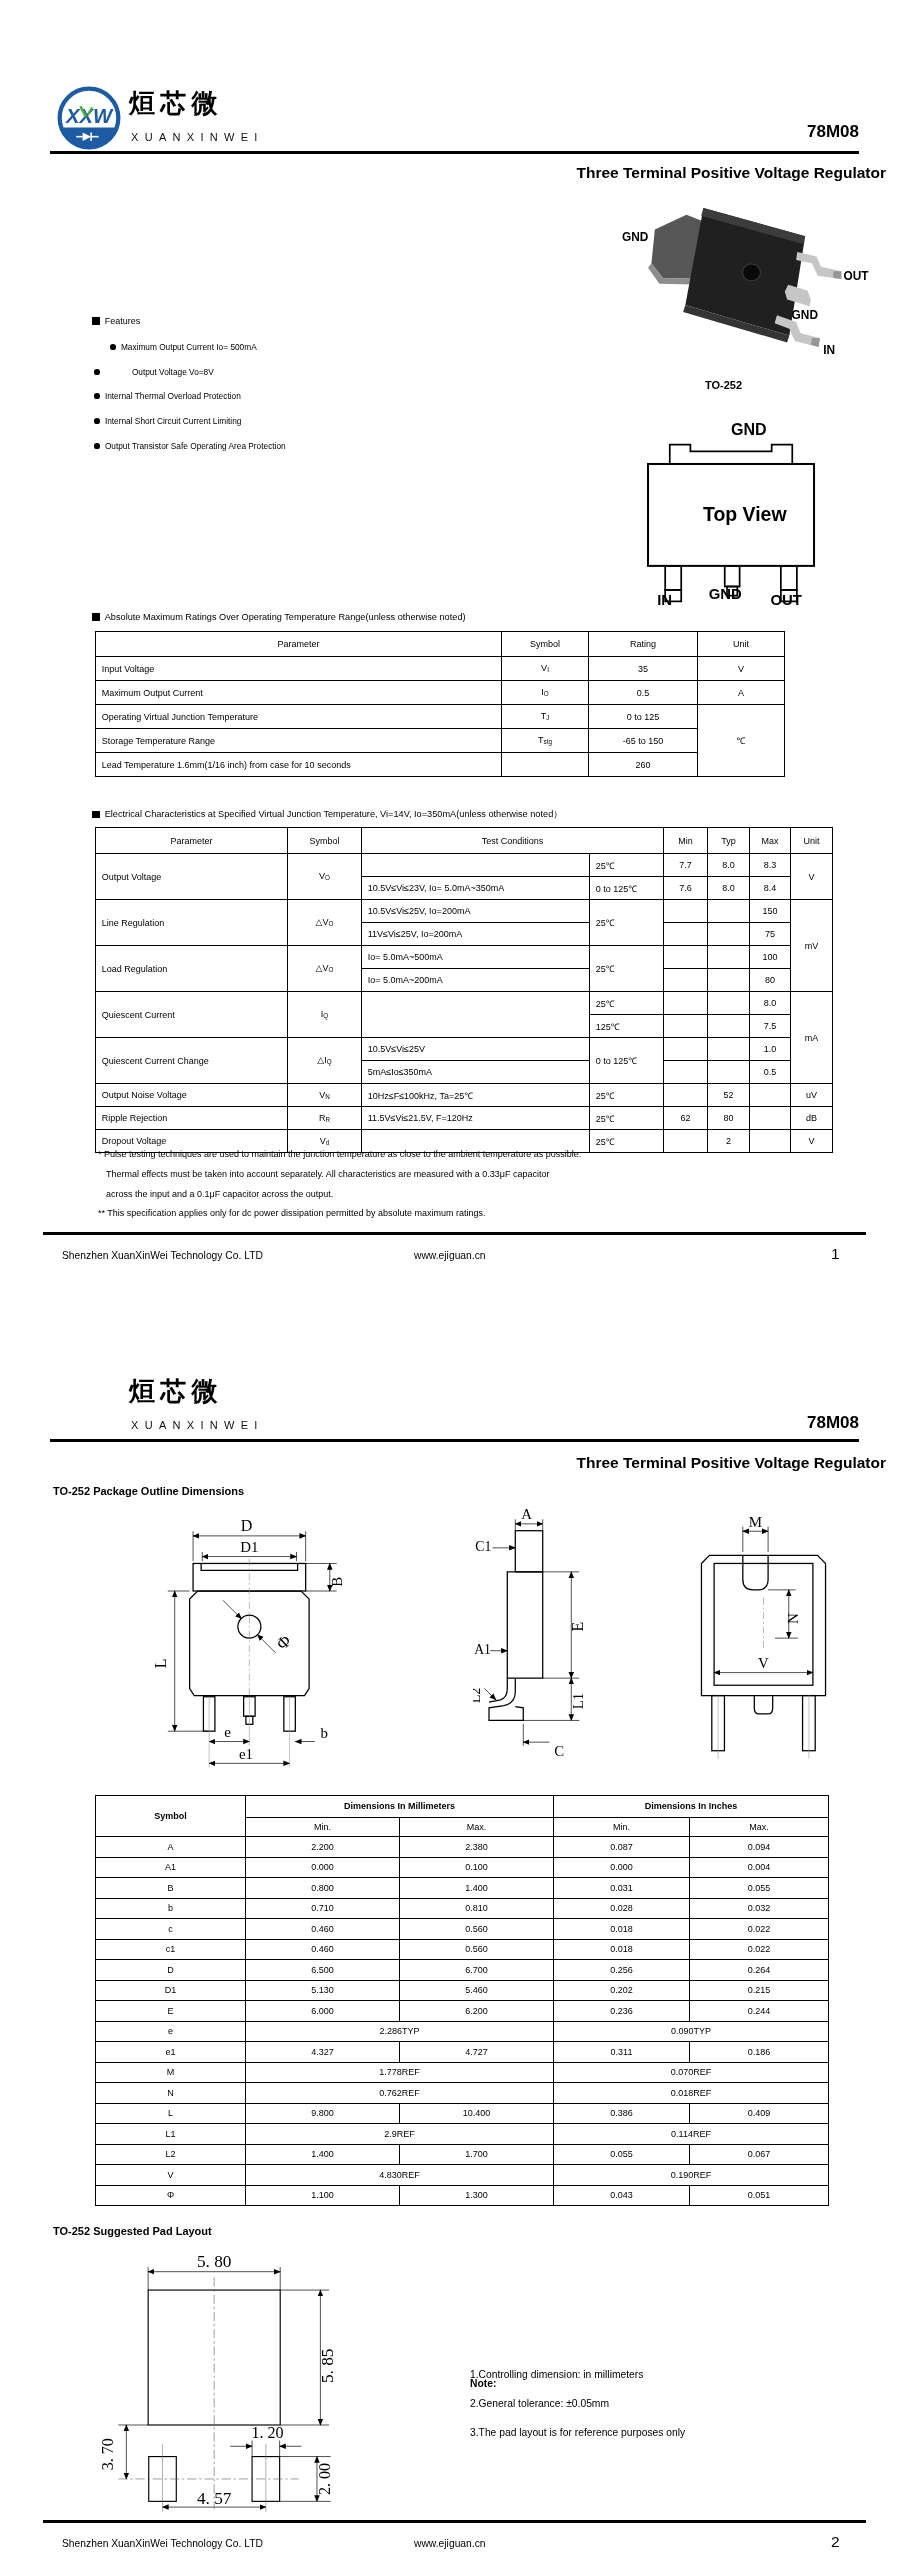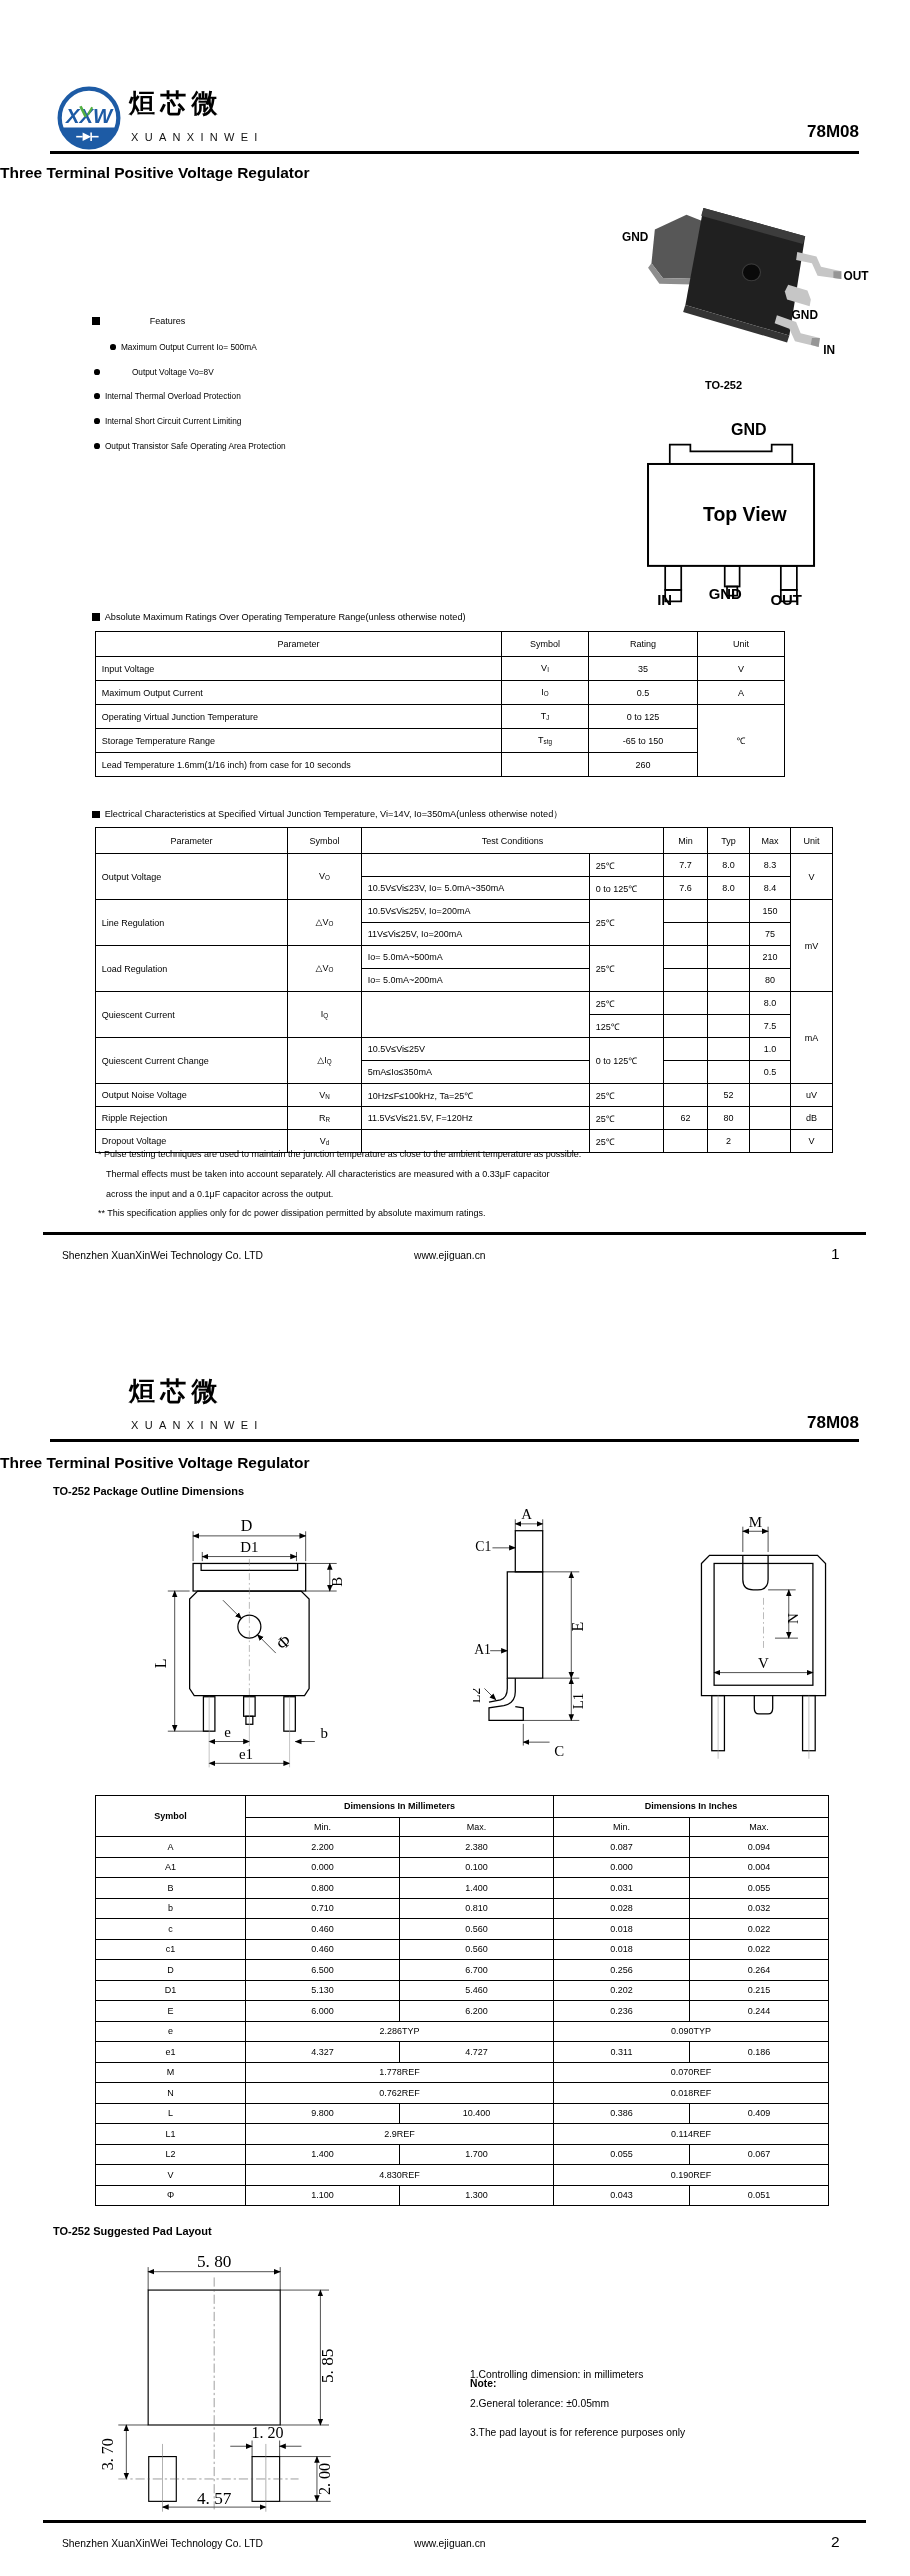--- a/index.html
+++ b/index.html
@@ -11,7 +11,7 @@
   .logo-zh{position:absolute;font-weight:bold;font-size:26px;letter-spacing:5.2px;font-family:"Liberation Sans",sans-serif;}
   .logo-en{position:absolute;font-size:11px;letter-spacing:6.3px;color:#111;}
   .partnum{position:absolute;font-weight:bold;font-size:17px;text-align:right;width:172px;}
-  .doc-title{position:absolute;left:0;width:886px;text-align:left;font-weight:bold;font-size:15.5px;}
+  .doc-title{position:absolute;left:0;width:886px;text-align:right;font-weight:bold;font-size:15.5px;}
   
   .sec-head{position:absolute;font-size:9.2px;display:flex;align-items:center;}
   .sq{display:inline-block;width:7.5px;height:7.5px;background:#000;margin-right:5.2px;flex:0 0 7.5px;}

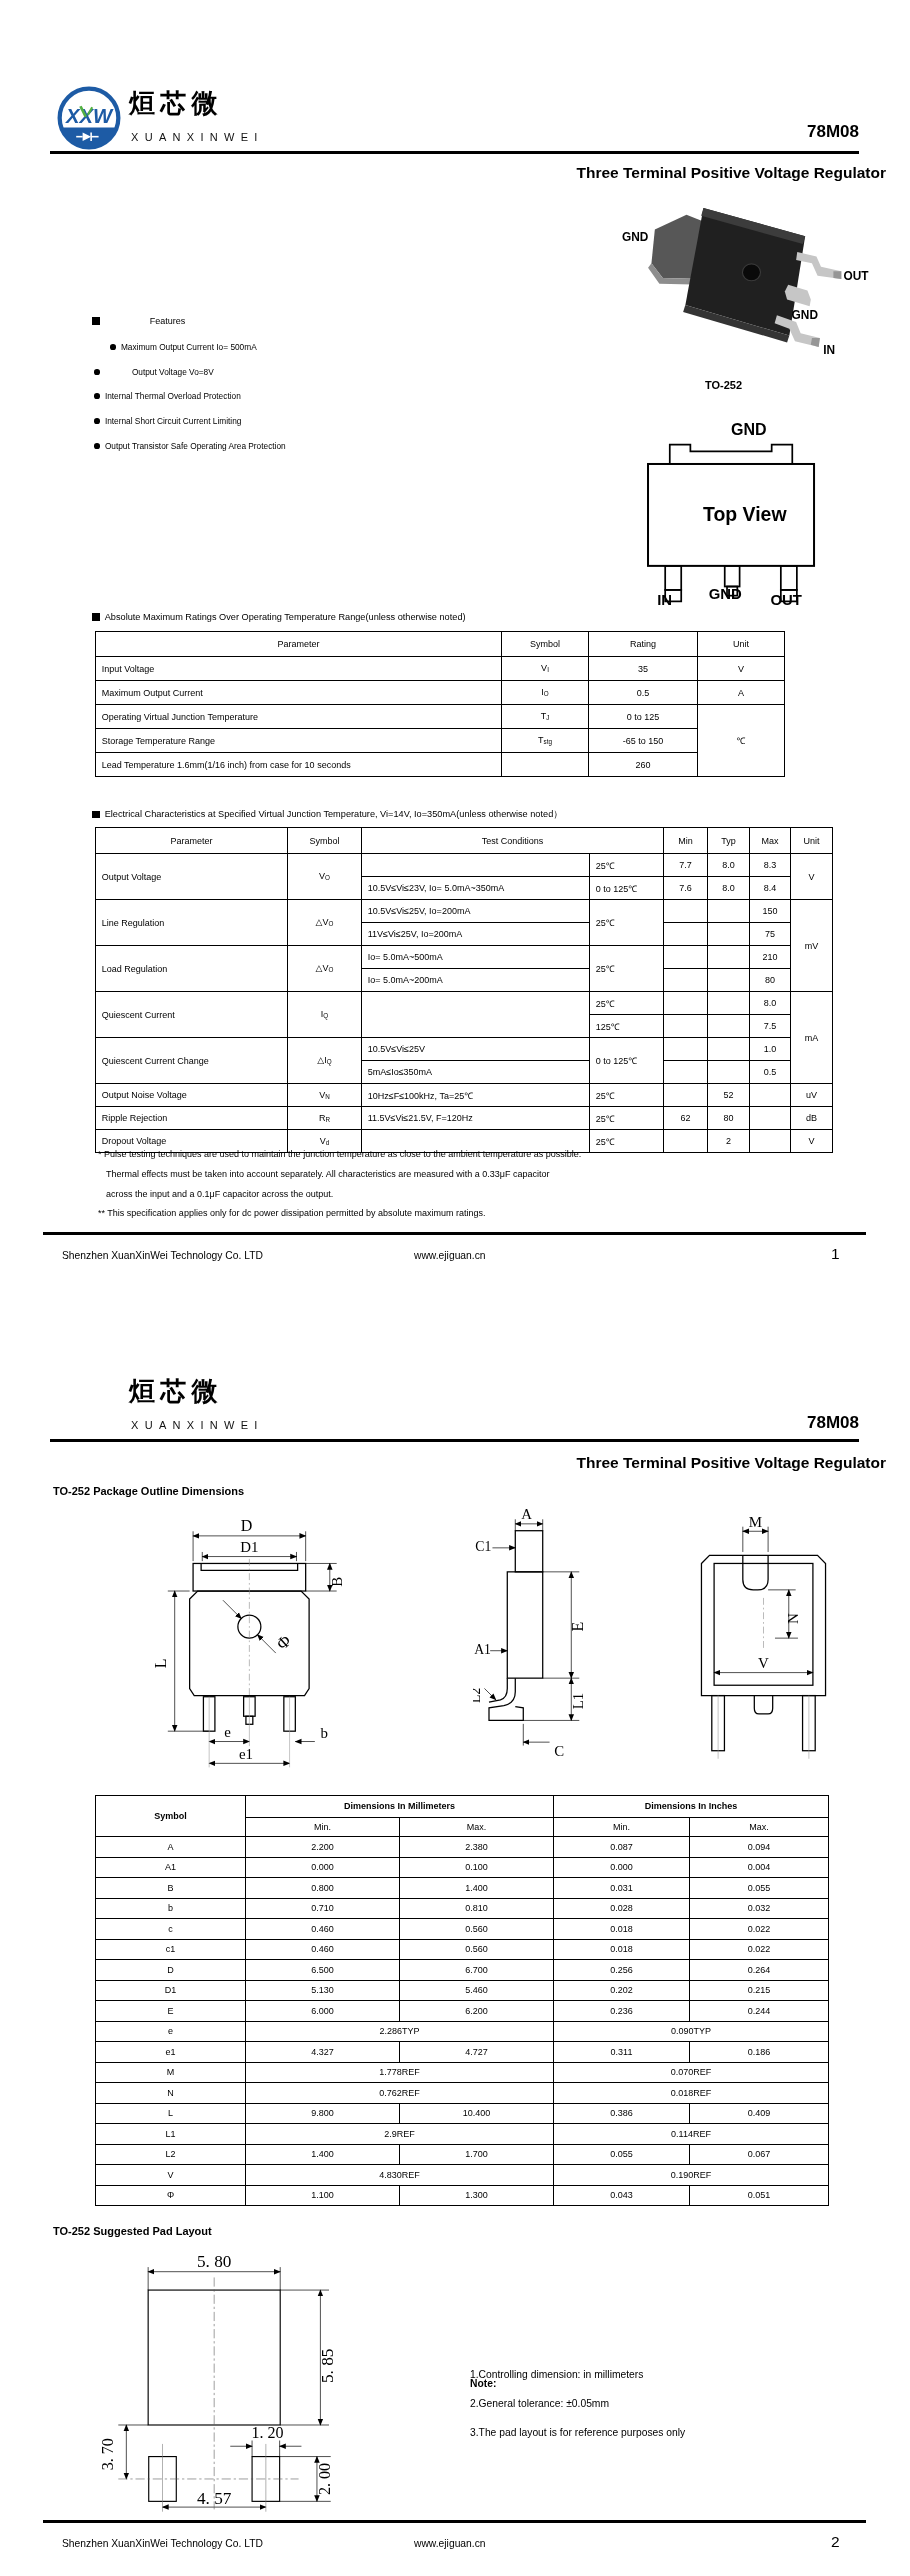--- a/index.html
+++ b/index.html
@@ -82,7 +82,7 @@
   </svg>
   <div class="caption" style="left:666px;top:379px;width:115px;">TO-252</div>
 
-  <div class="sec-head" style="left:92px;top:316px;font-size:9px;gap:45px;">
+  <div class="sec-head" style="left:92px;top:316px;font-size:9px;">
       <span class="sq"></span>
       <span>Features</span>
     </div>

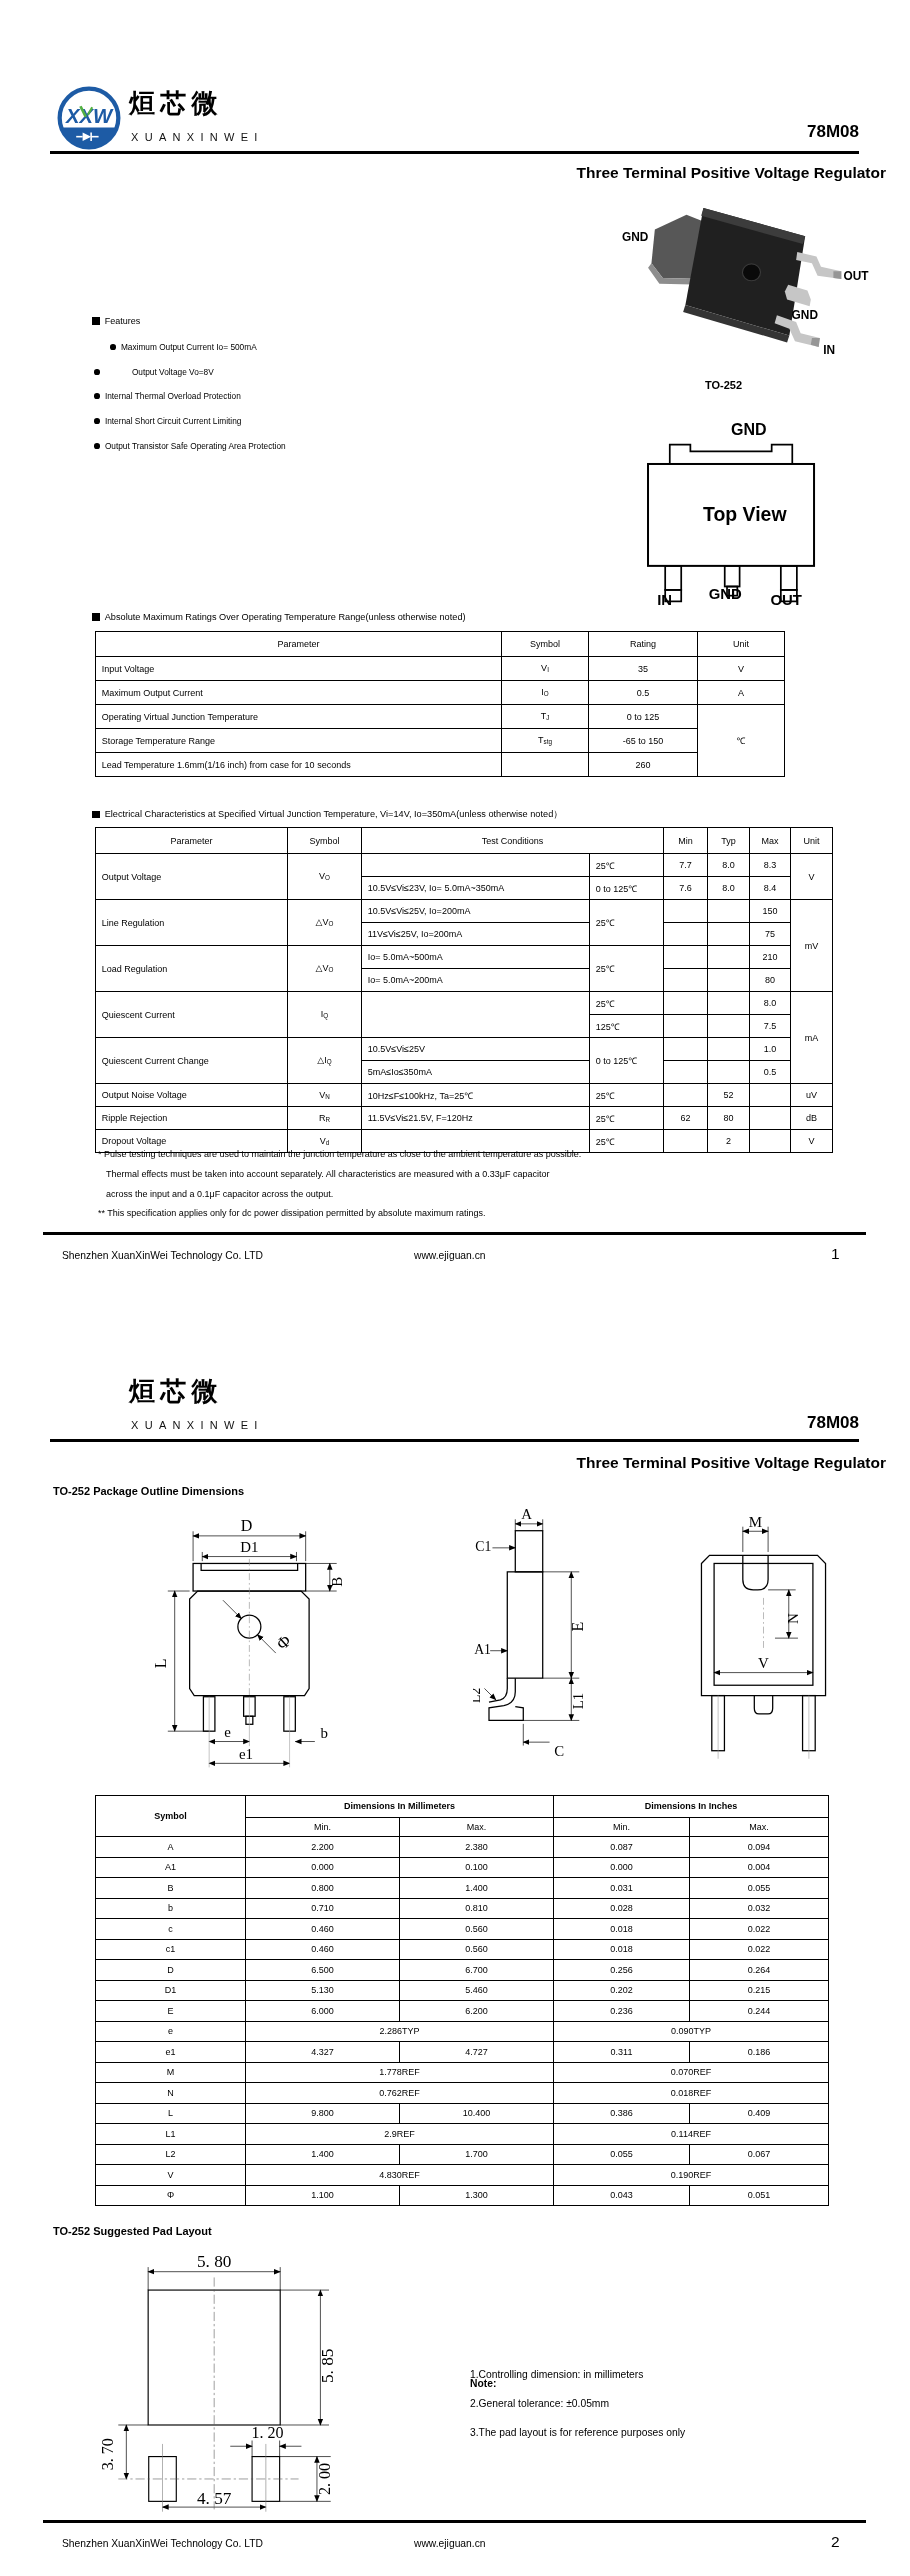--- a/index.html
+++ b/index.html
@@ -237,7 +237,7 @@
       <td class="tl" rowspan="2">25℃</td>
       <td></td>
       <td></td>
-      <td>210</td>
+      <td>100</td>
     </tr>
     <tr>
       <td class="tl">Io= 5.0mA~200mA</td>

